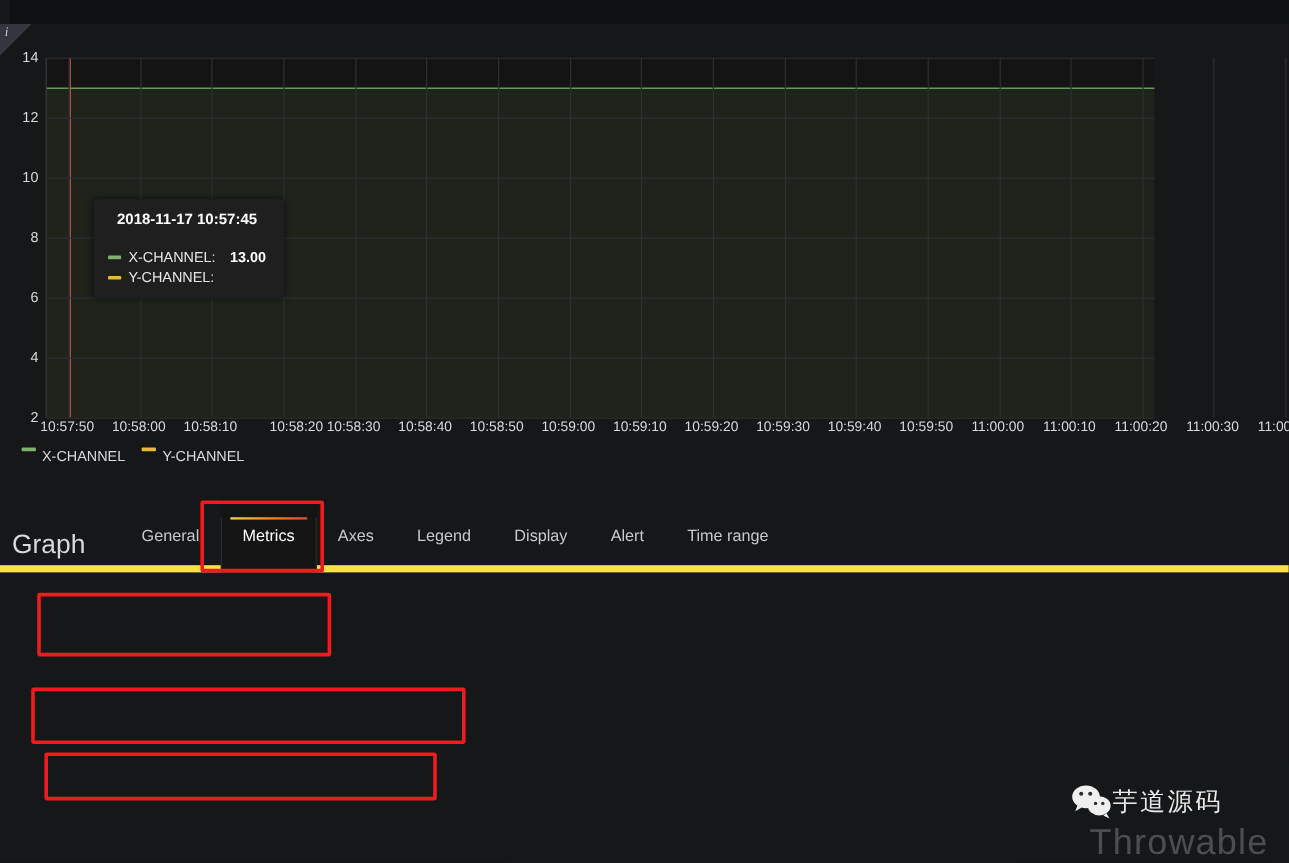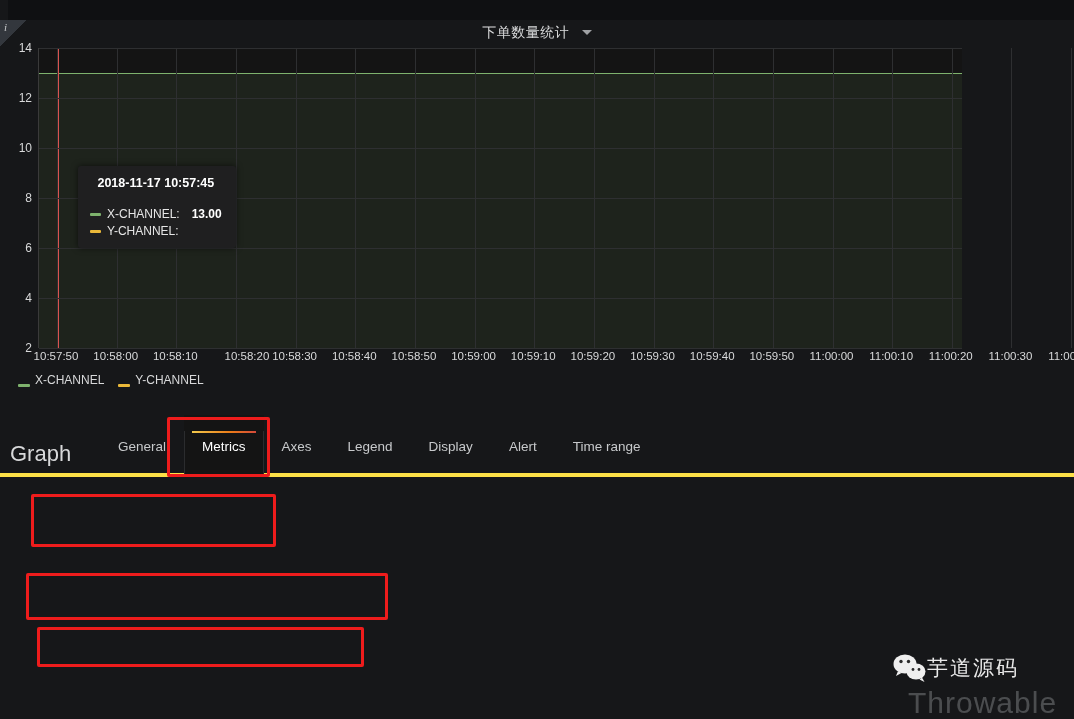--- a/index.html
+++ b/index.html
@@ -118,10 +118,6 @@
     <div class="panel-header">
       <div class="info-corner">
         <span class="glyph">i</span>
-      </div>
-      <div class="panel-title">
-        <span>下单数量统计</span>
-        <span class="caret"></span>
       </div>
     </div>
 

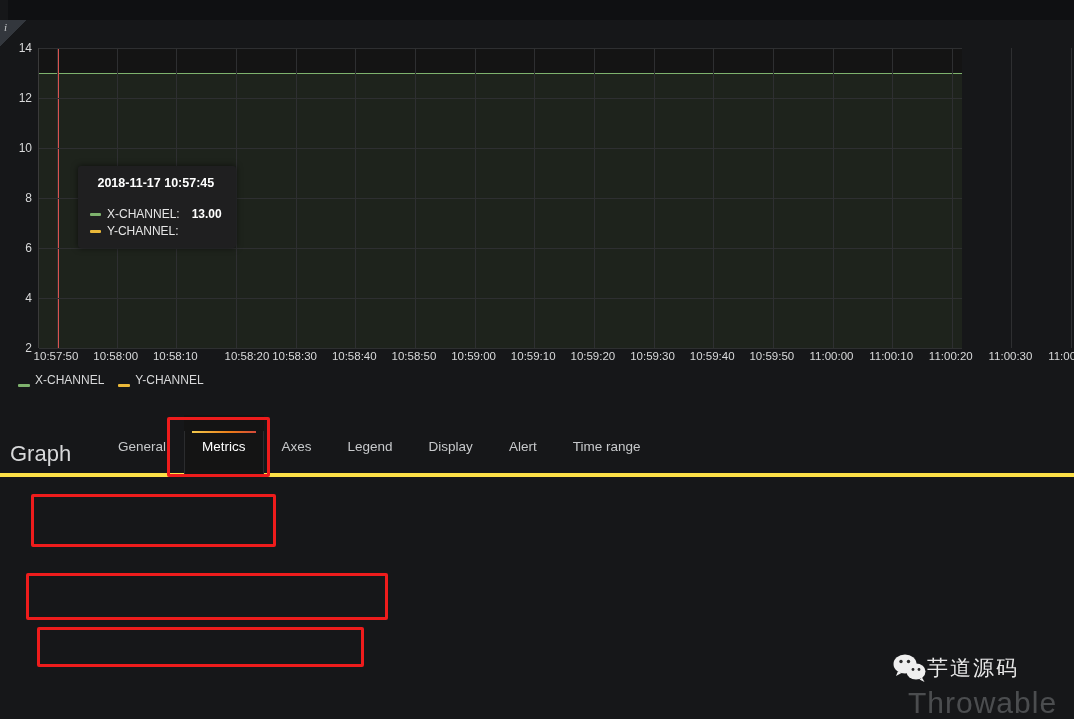--- a/index.html
+++ b/index.html
@@ -71,7 +71,7 @@
 
   
   .graph-legend { position: absolute; left: 18px; top: 325px; display: flex; gap: 14px; align-items: center; }
-  .gl-item { display: flex; align-items: flex-end; font-size: 12px; color: #d8d9da; }
+  .gl-item { display: flex; align-items: flex-start; font-size: 12px; color: #d8d9da; }
   .gl-swatch { width: 12px; height: 3px; border-radius: 1px; margin-right: 5px; }
 
   

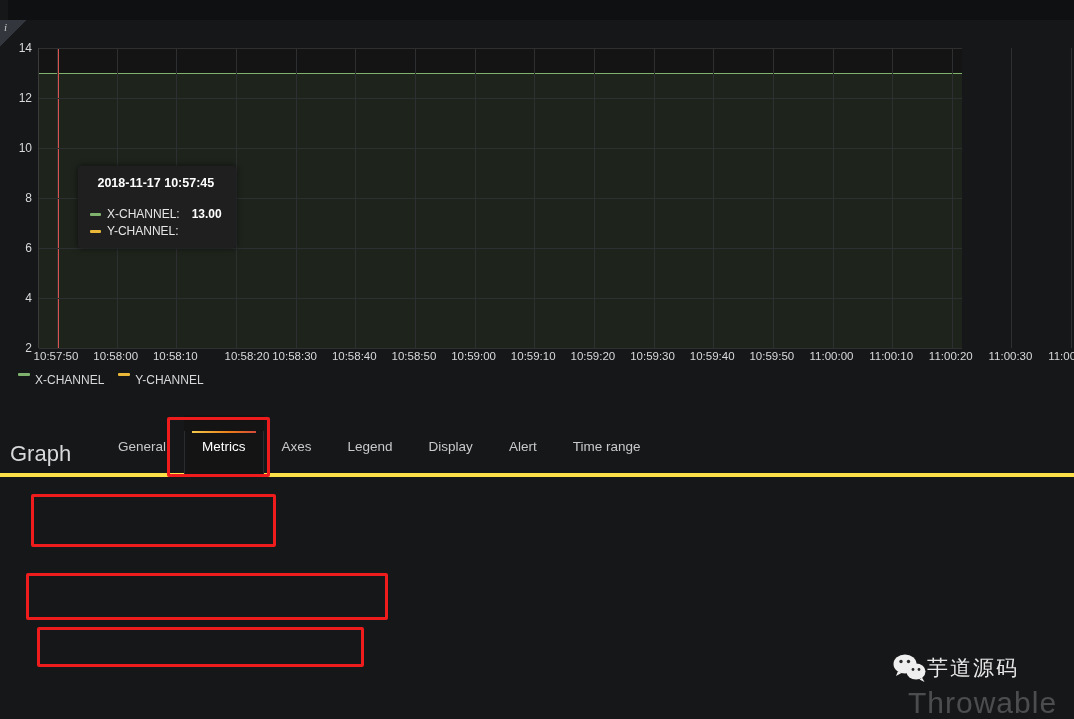--- a/index.html
+++ b/index.html
@@ -76,7 +76,7 @@
 
   
   .editor { position: absolute; left: 0; top: 415px; width: 1074px; height: 304px; background: #161719; }
-  .tabbar { position: relative; height: 62px; border-bottom: 4px solid #fde047; }
+  .tabbar { position: relative; height: 62px; border-bottom: 6px solid #fde047; }
   .graph-word { position: absolute; left: 10px; top: 26px; font-size: 22px; color: #d8d9da; }
   .tabs { position: absolute; left: 100px; top: 0; height: 62px; display: flex; align-items: center; }
   .tab {

